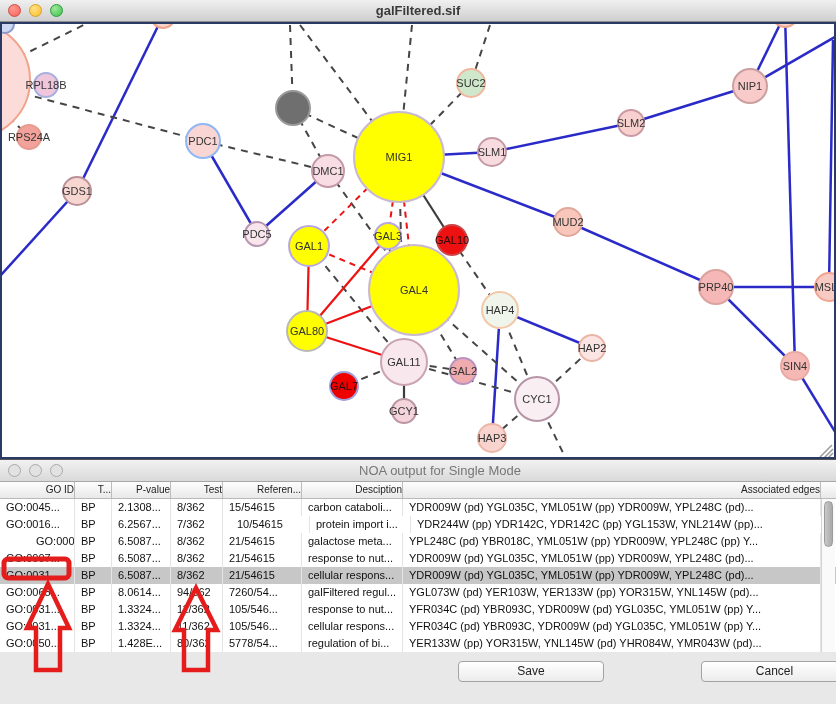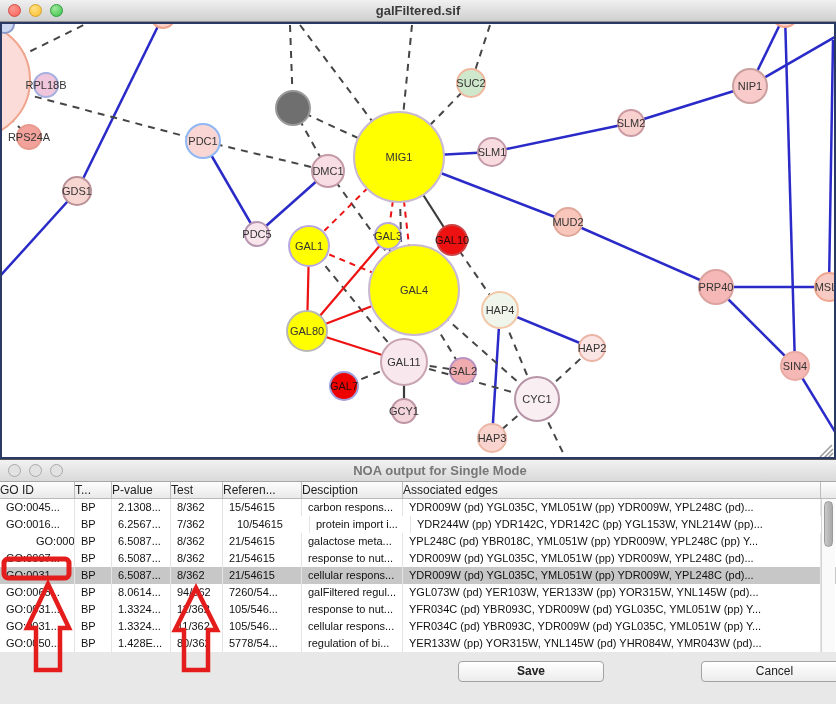--- a/index.html
+++ b/index.html
@@ -23,7 +23,7 @@
   
   #table-window{top:459px;height:245px;background:#e8e8e8;border-top:1px solid #555;box-sizing:border-box;}
   #table-window .titlebar{background:linear-gradient(#f2f2f2,#d9d9d9);border-bottom:1px solid #a6a6a6;}
-  #table-window .title-text{color:#777;font-weight:700;padding-left:44px;}
+  #table-window .title-text{color:#777;font-weight:400;padding-left:44px;}
   #thead{position:absolute;left:0;top:22px;width:836px;height:17px;
     background:linear-gradient(#fdfdfd,#e9e9e9);border-bottom:1px solid #b9b9b9;box-sizing:border-box;display:flex;}
   .hcell{height:16px;line-height:16px;font-size:12px;color:#222;text-align:left;

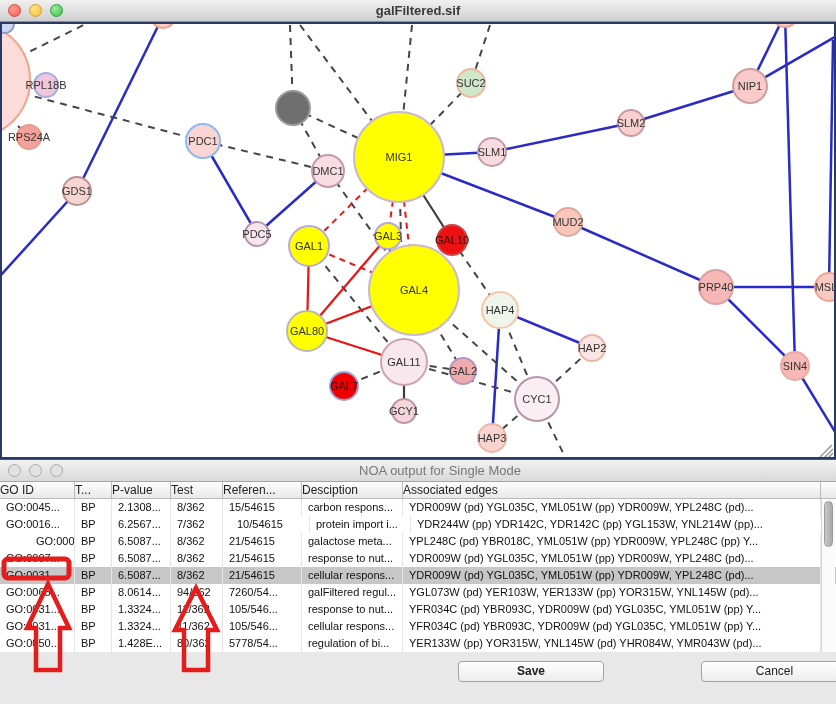--- a/index.html
+++ b/index.html
@@ -26,7 +26,7 @@
   #table-window .title-text{color:#777;font-weight:400;padding-left:44px;}
   #thead{position:absolute;left:0;top:22px;width:836px;height:17px;
     background:linear-gradient(#fdfdfd,#e9e9e9);border-bottom:1px solid #b9b9b9;box-sizing:border-box;display:flex;}
-  .hcell{height:16px;line-height:16px;font-size:12px;color:#222;text-align:left;
+  .hcell{height:16px;line-height:16px;font-size:10px;color:#222;text-align:right;
     border-right:1px solid #bcbcbc;box-sizing:border-box;overflow:hidden;white-space:nowrap;flex:none;}
   #tbody{position:absolute;left:0;top:39px;width:836px;height:153px;background:#fff;overflow:hidden;}
   .trow{display:flex;height:17px;line-height:17px;font-size:11px;color:#111;}

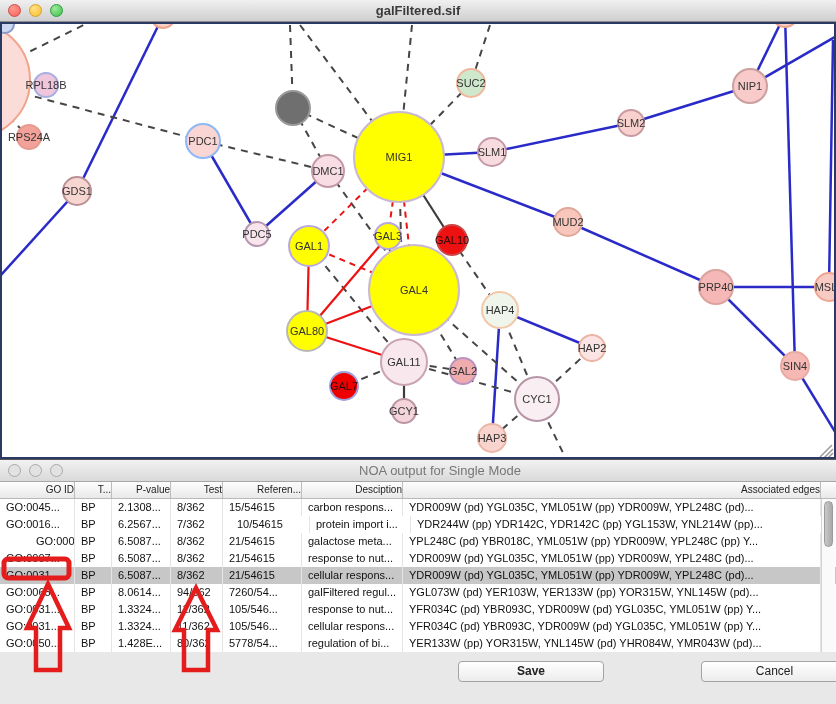--- a/index.html
+++ b/index.html
@@ -278,7 +278,7 @@
         <div class="tcell" style="width: 59px;">2.1308...</div>
         <div class="tcell" style="width: 52px;">8/362</div>
         <div class="tcell" style="width: 79px;">15/54615</div>
-        <div class="tcell" style="width: 101px;">carbon respons...</div>
+        <div class="tcell" style="width: 101px;">carbon cataboli...</div>
         <div class="tcell" style="width: 418px;">YDR009W (pd) YGL035C, YML051W (pp) YDR009W, YPL248C (pd)...</div>
       </div>
       <div class="trow">

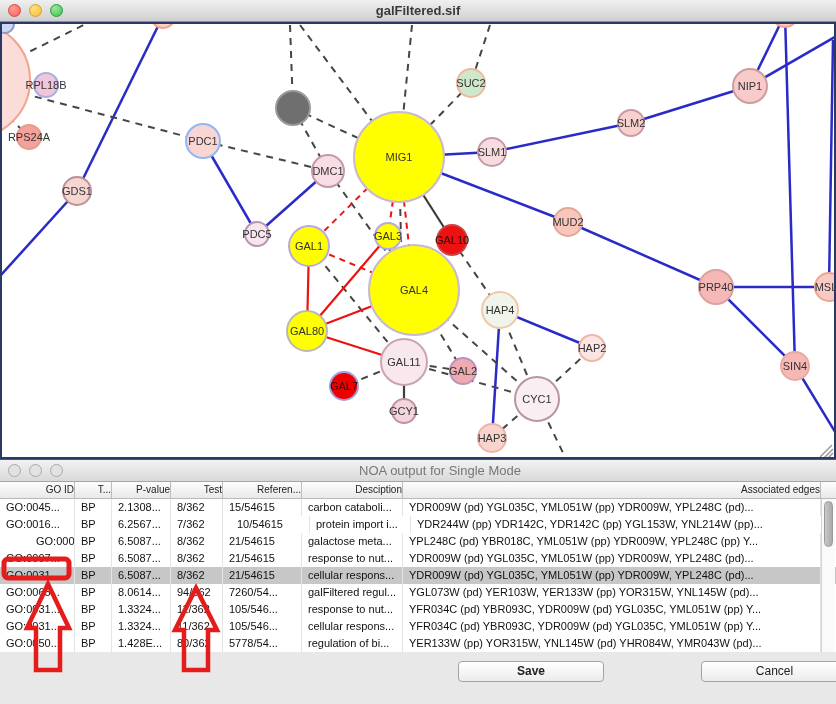--- a/index.html
+++ b/index.html
@@ -40,7 +40,7 @@
   .btn{position:absolute;top:201px;height:21px;background:linear-gradient(#ffffff,#ececec);
     border:1px solid #a3a3a3;border-radius:4px;font-size:12px;color:#222;text-align:center;
     line-height:19px;box-sizing:border-box;box-shadow:0 1px 0 rgba(255,255,255,.7) inset;}
-  #save-btn{left:458px;width:146px;font-weight:bold;}
+  #save-btn{left:458px;width:146px;}
   #cancel-btn{left:701px;width:147px;}
   
   #anno{position:absolute;left:0;top:0;width:836px;height:704px;pointer-events:none;z-index:50;}

